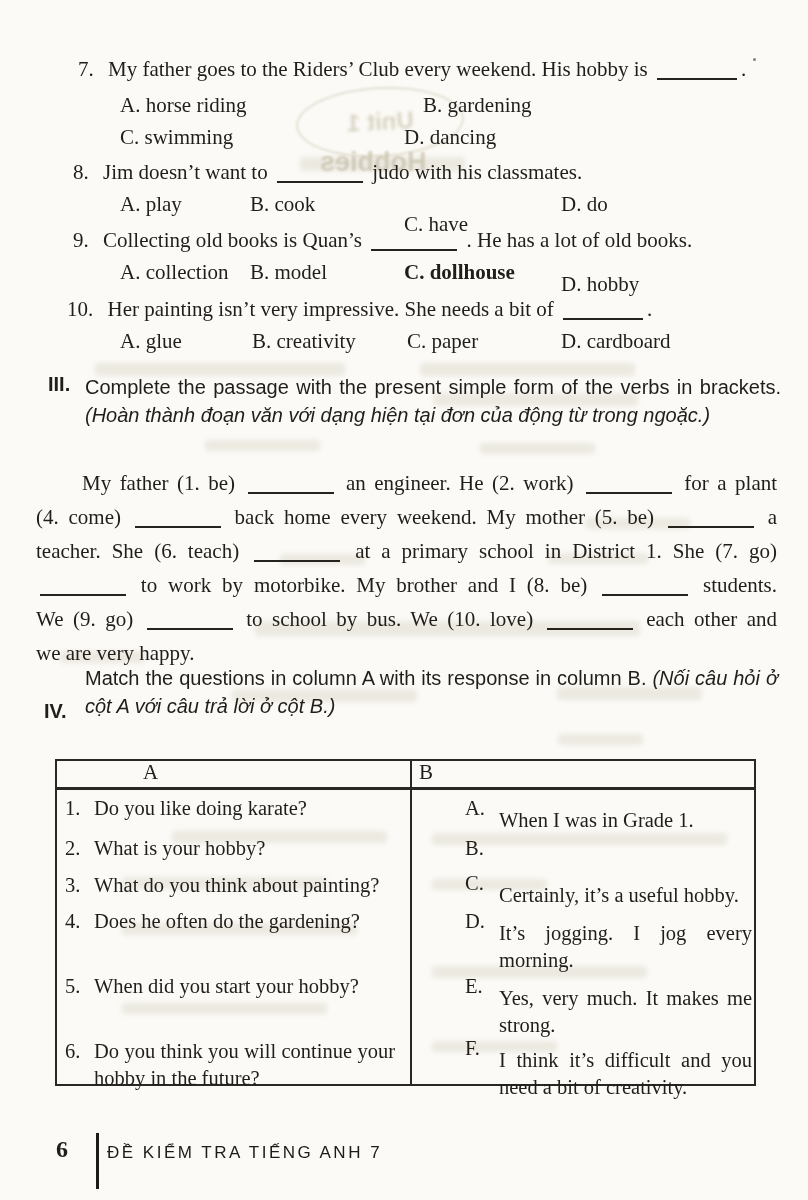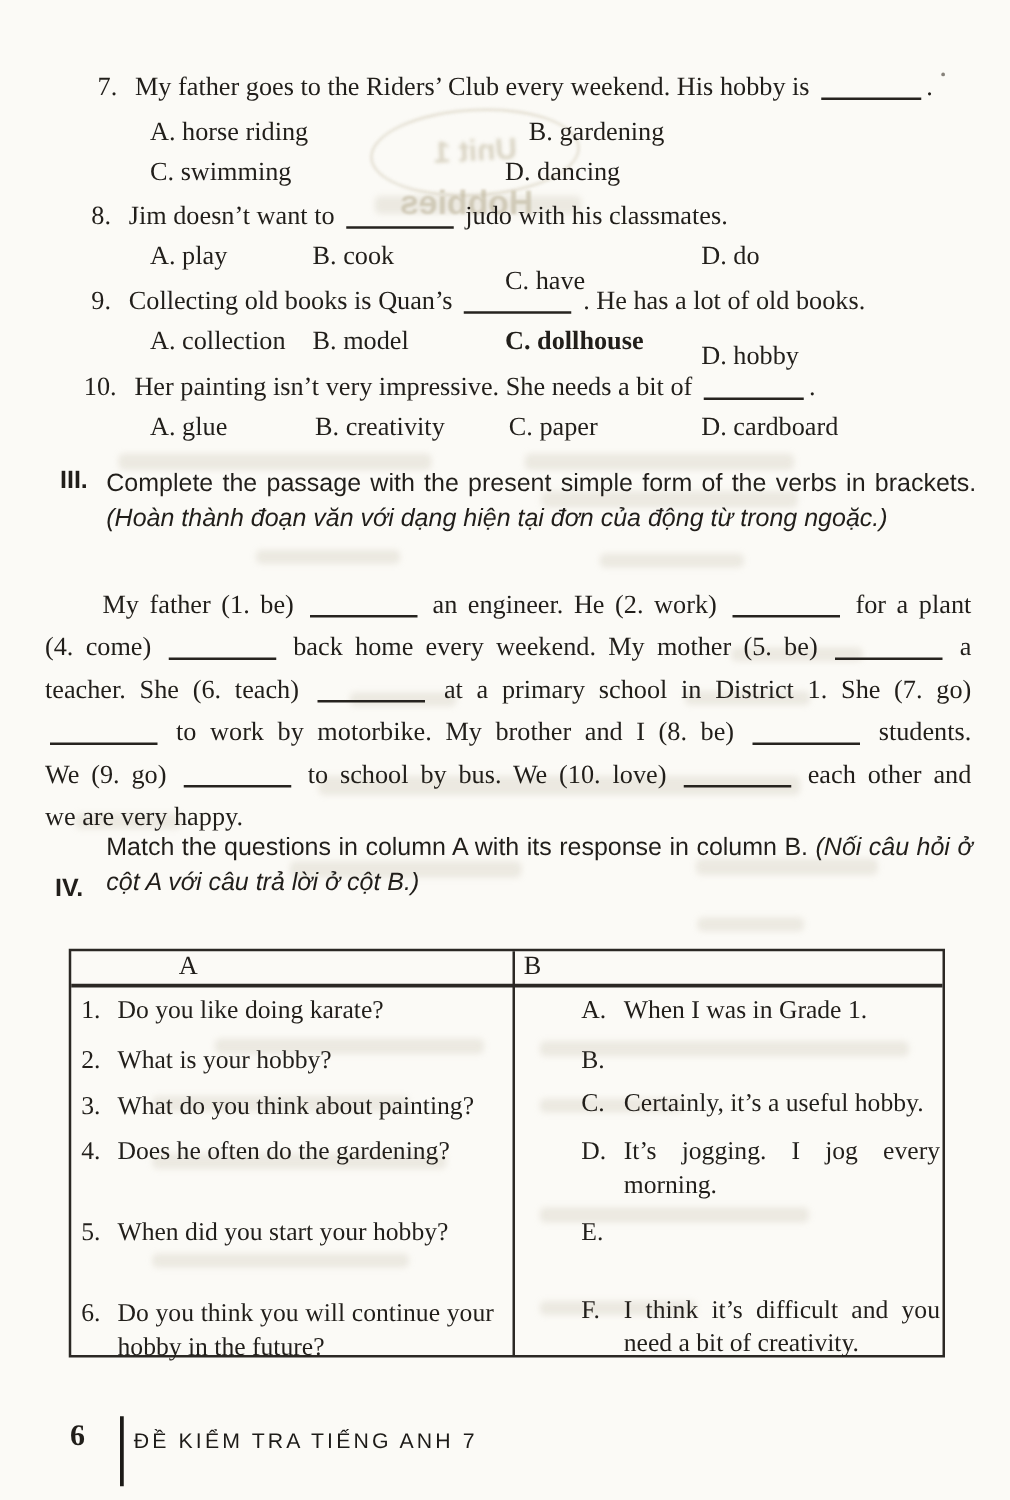--- a/index.html
+++ b/index.html
@@ -66,7 +66,7 @@
   .atxt.wrap{white-space:normal;text-align:justify;}
   .brow{position:absolute;left:408px;width:287px;display:flex;}
   .bletter{flex:0 0 34px;}
-  .btxt{flex:1;white-space:nowrap;}
+  .btxt{flex:1;white-space:nowrap;margin-top:12px;}
   .btxt.wrap{white-space:normal;text-align:justify;}
   
   .pageno{position:absolute;left:56px;top:1136px;font-size:24px;font-weight:700;z-index:1;}

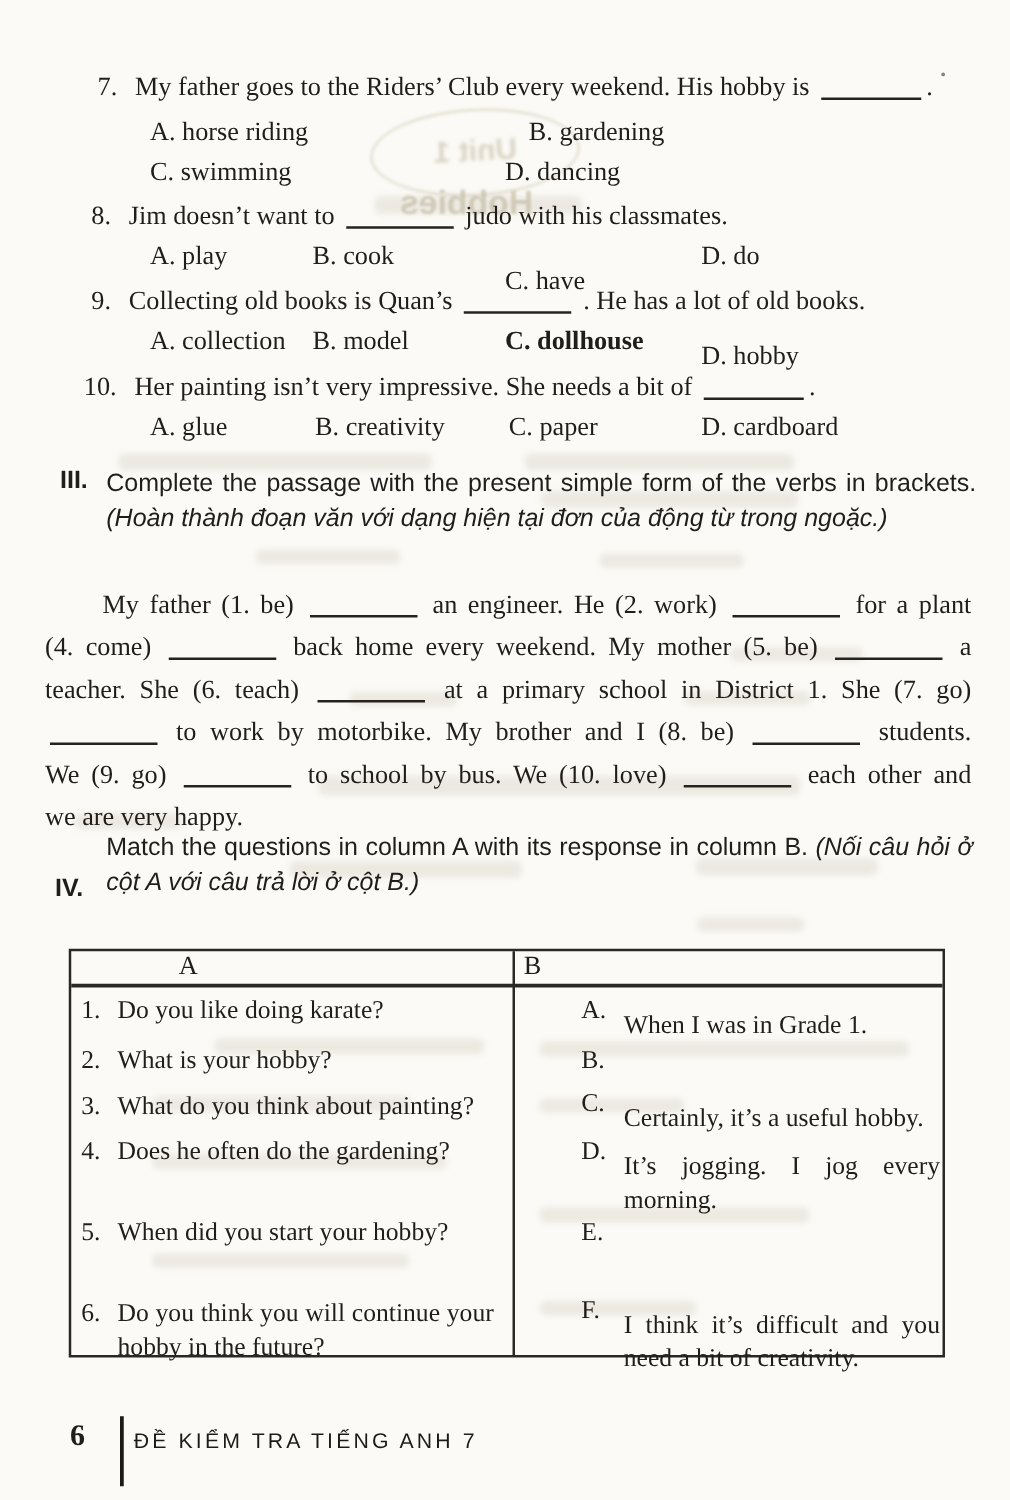--- a/index.html
+++ b/index.html
@@ -251,6 +251,7 @@
     </div>
     <div class="brow" style="top:212px;">
       <span class="bletter">E.</span>
+      <span class="btxt wrap">Yes, very much. It makes me strong.</span>
     </div>
     <div class="brow" style="top:274px;">
       <span class="bletter">F.</span>

